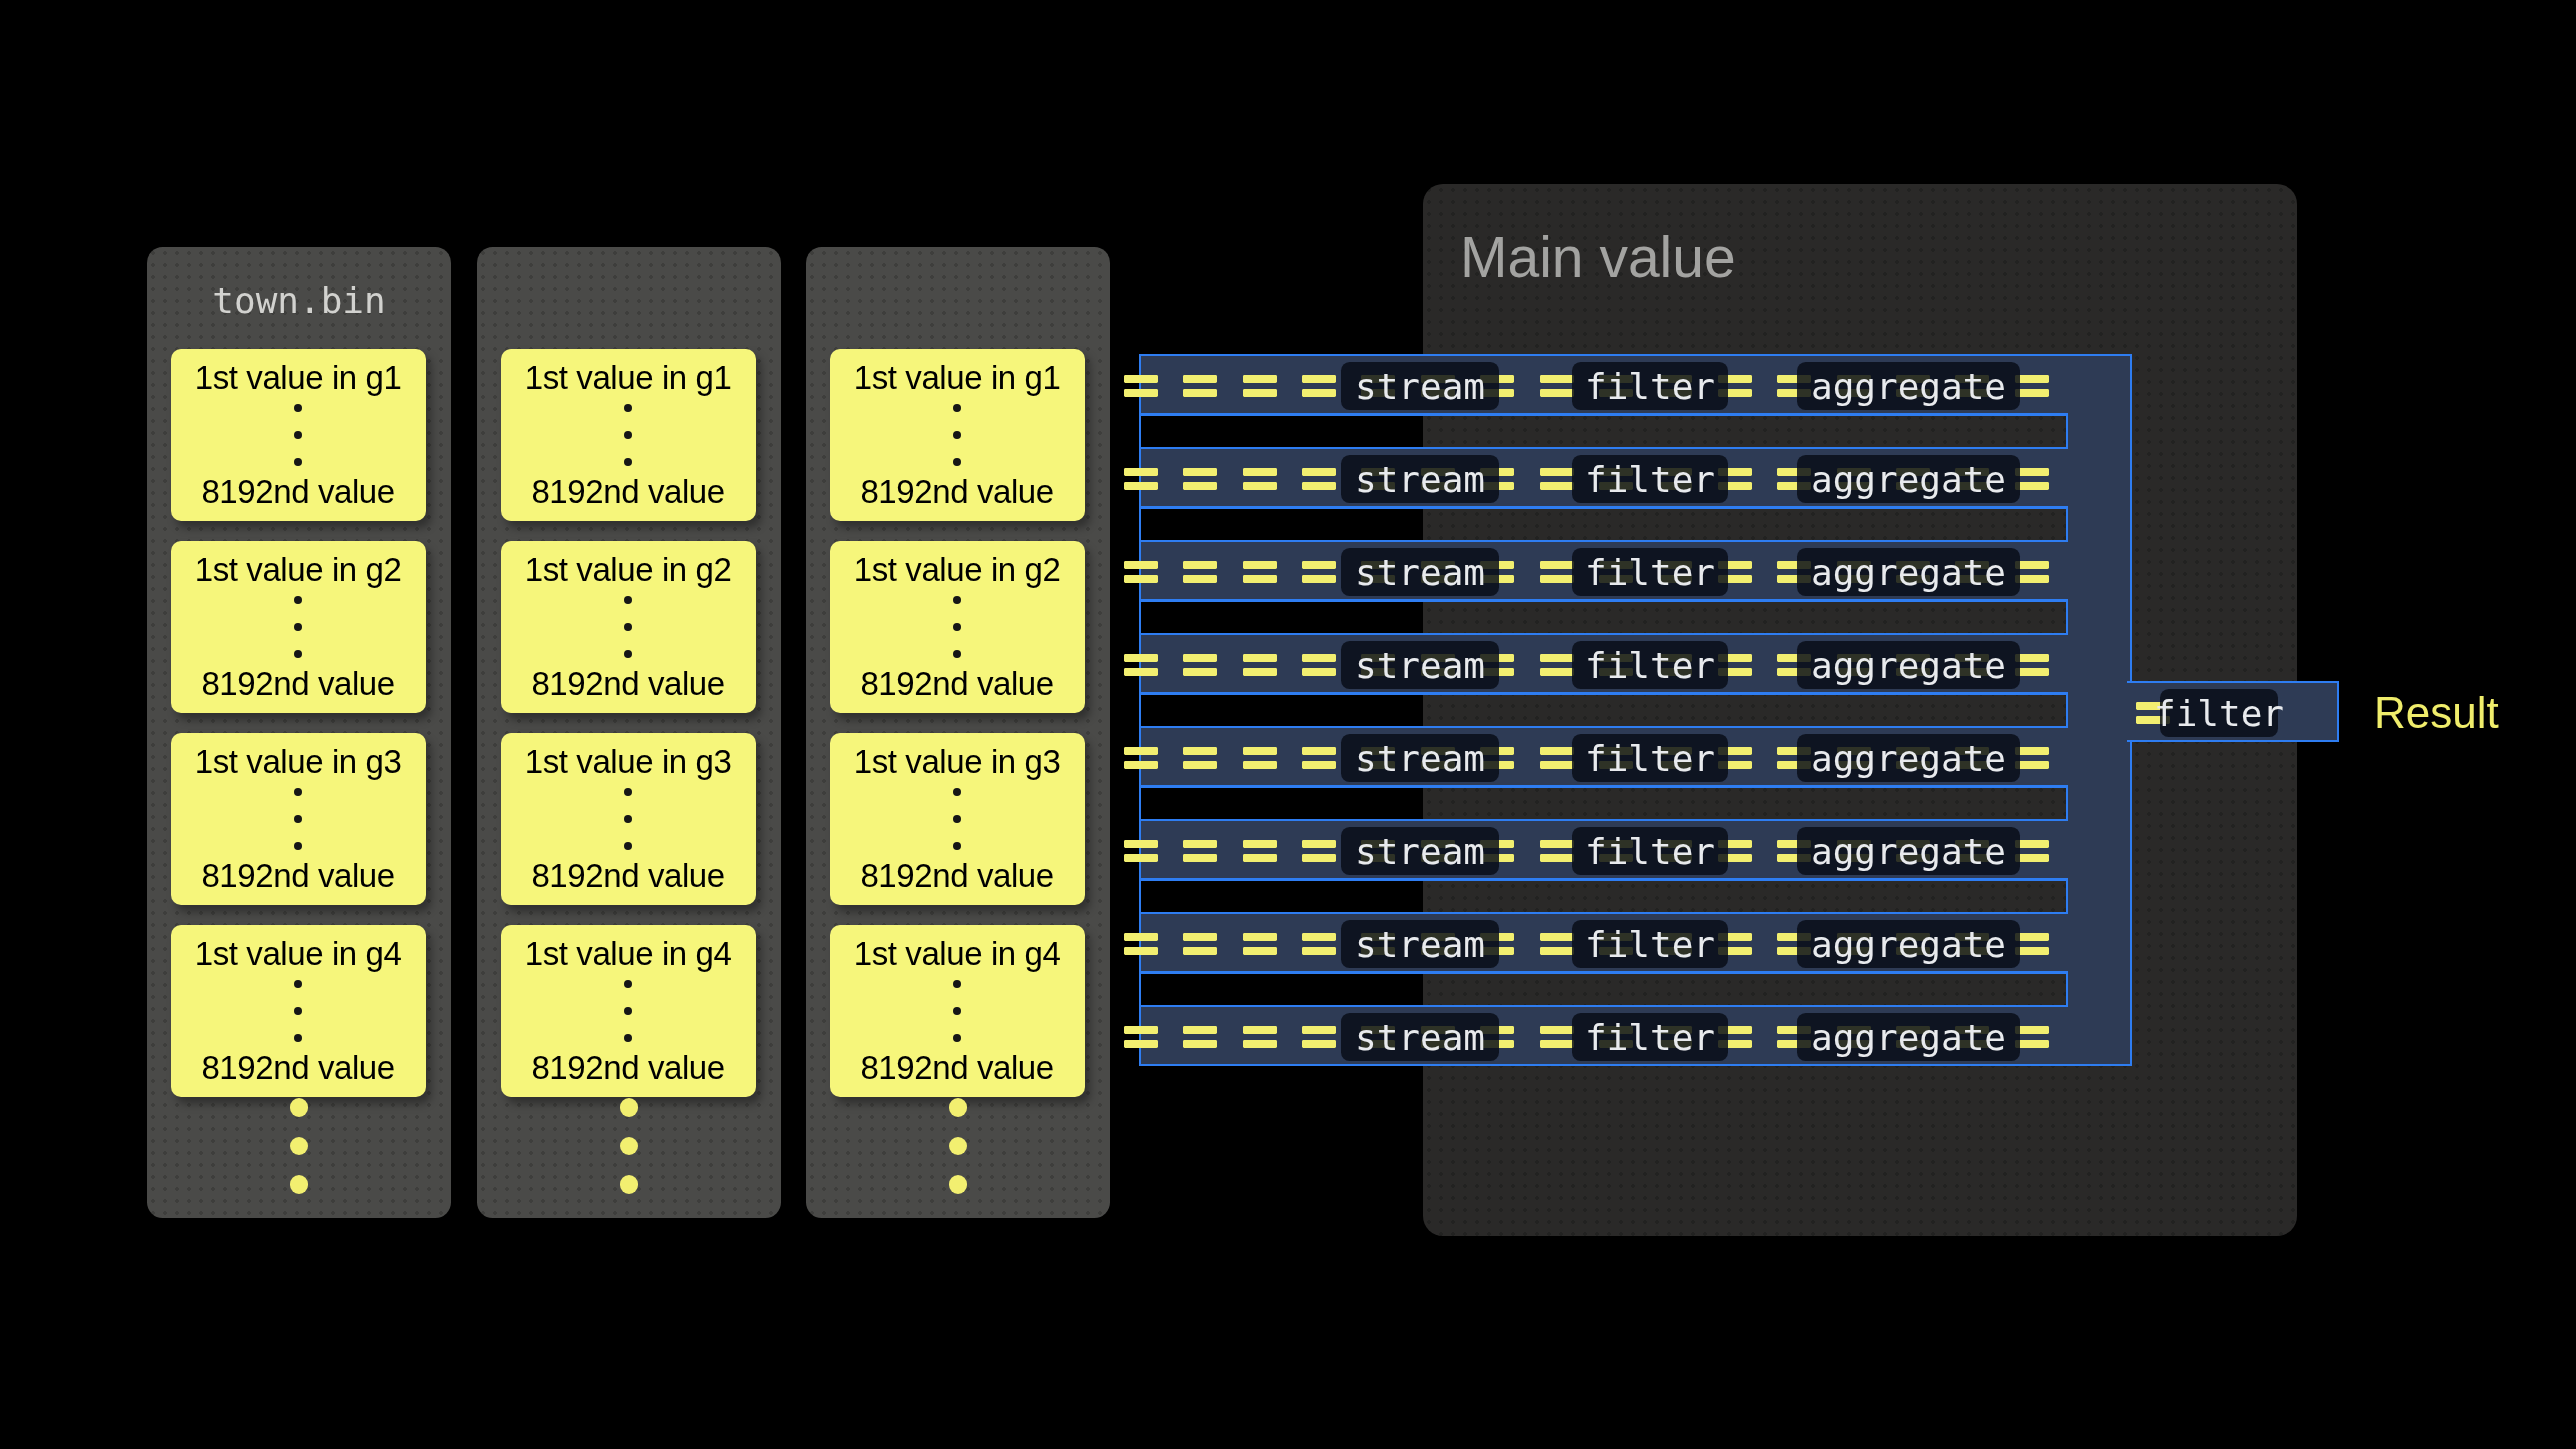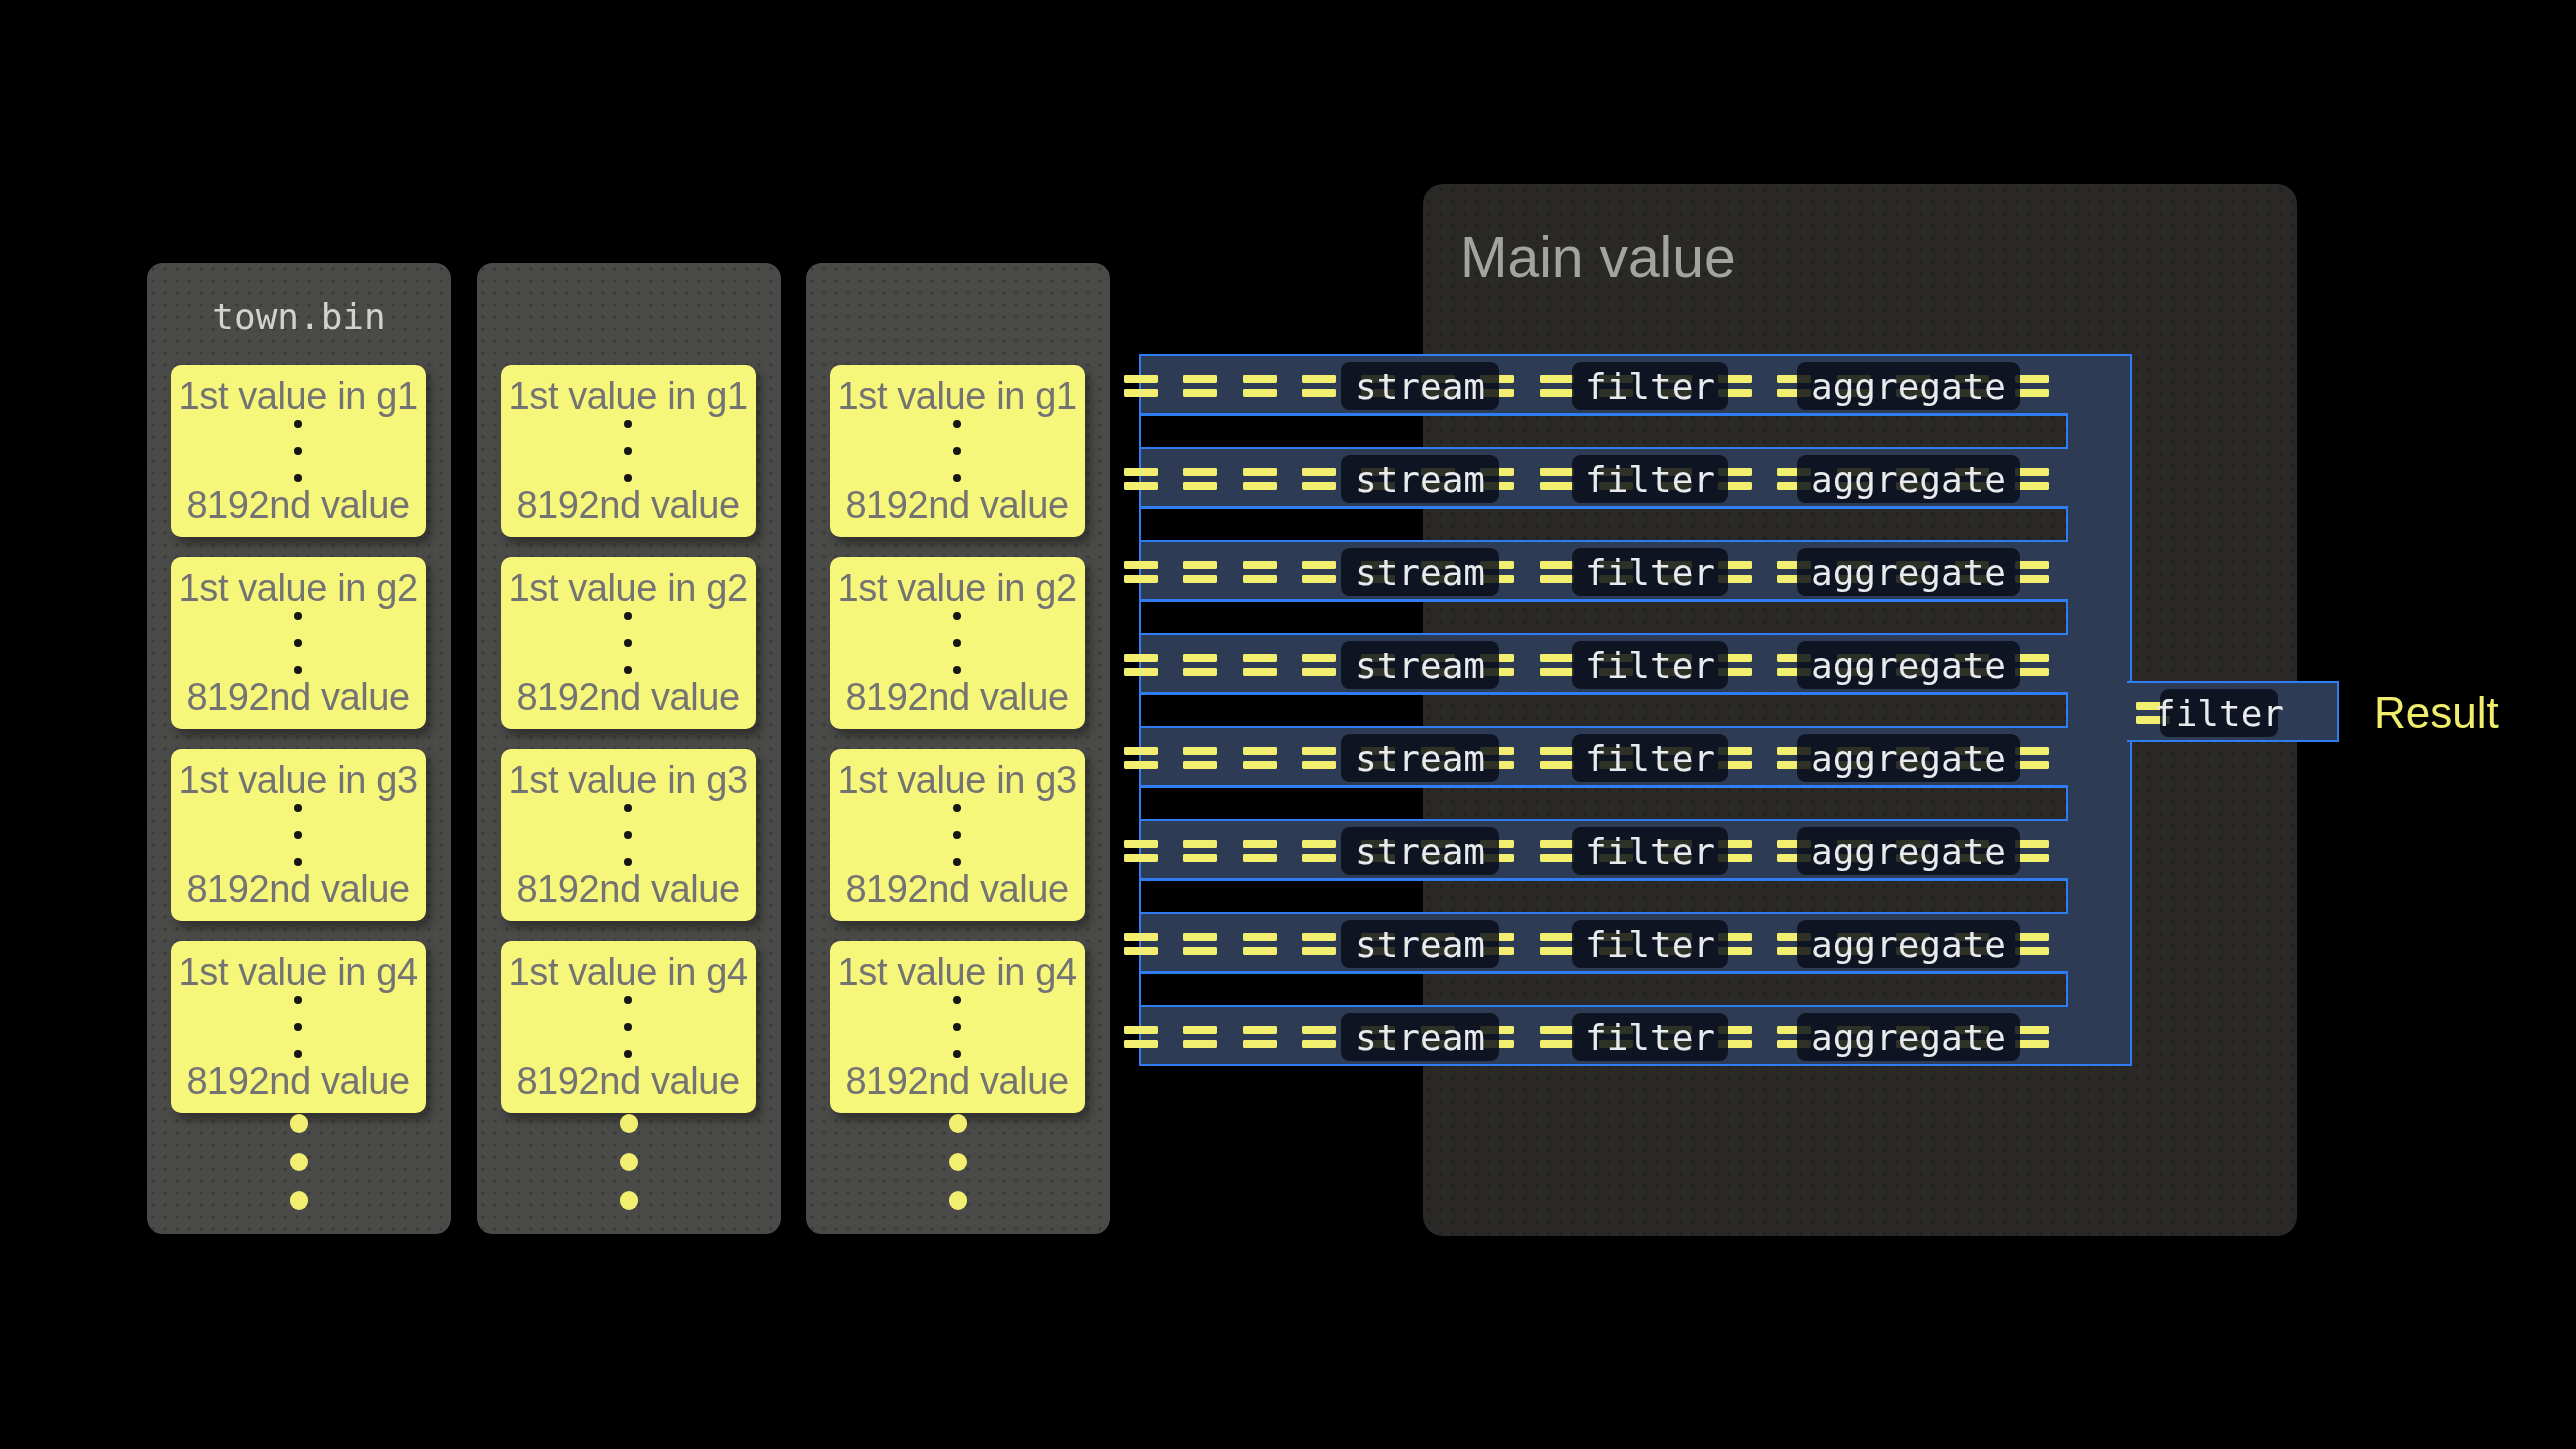--- a/index.html
+++ b/index.html
@@ -25,7 +25,7 @@
     border-radius:15.7px;
     background-image:radial-gradient(rgba(0,0,0,0.16) 1.6px,transparent 1.9px);
     background-size:12px 12px;
-    box-shadow:7.2px 8.6px 15.7px rgba(0,0,0,0.45);margin-top:16px;}
+    box-shadow:7.2px 8.6px 15.7px rgba(0,0,0,0.45);}
   .file-title{position:absolute;left:0;top:29px;width:100%;height:50px;line-height:50px;
     text-align:center;color:var(--fileTitle);
     font-family:"DejaVu Sans Mono",monospace;font-size:36px;}

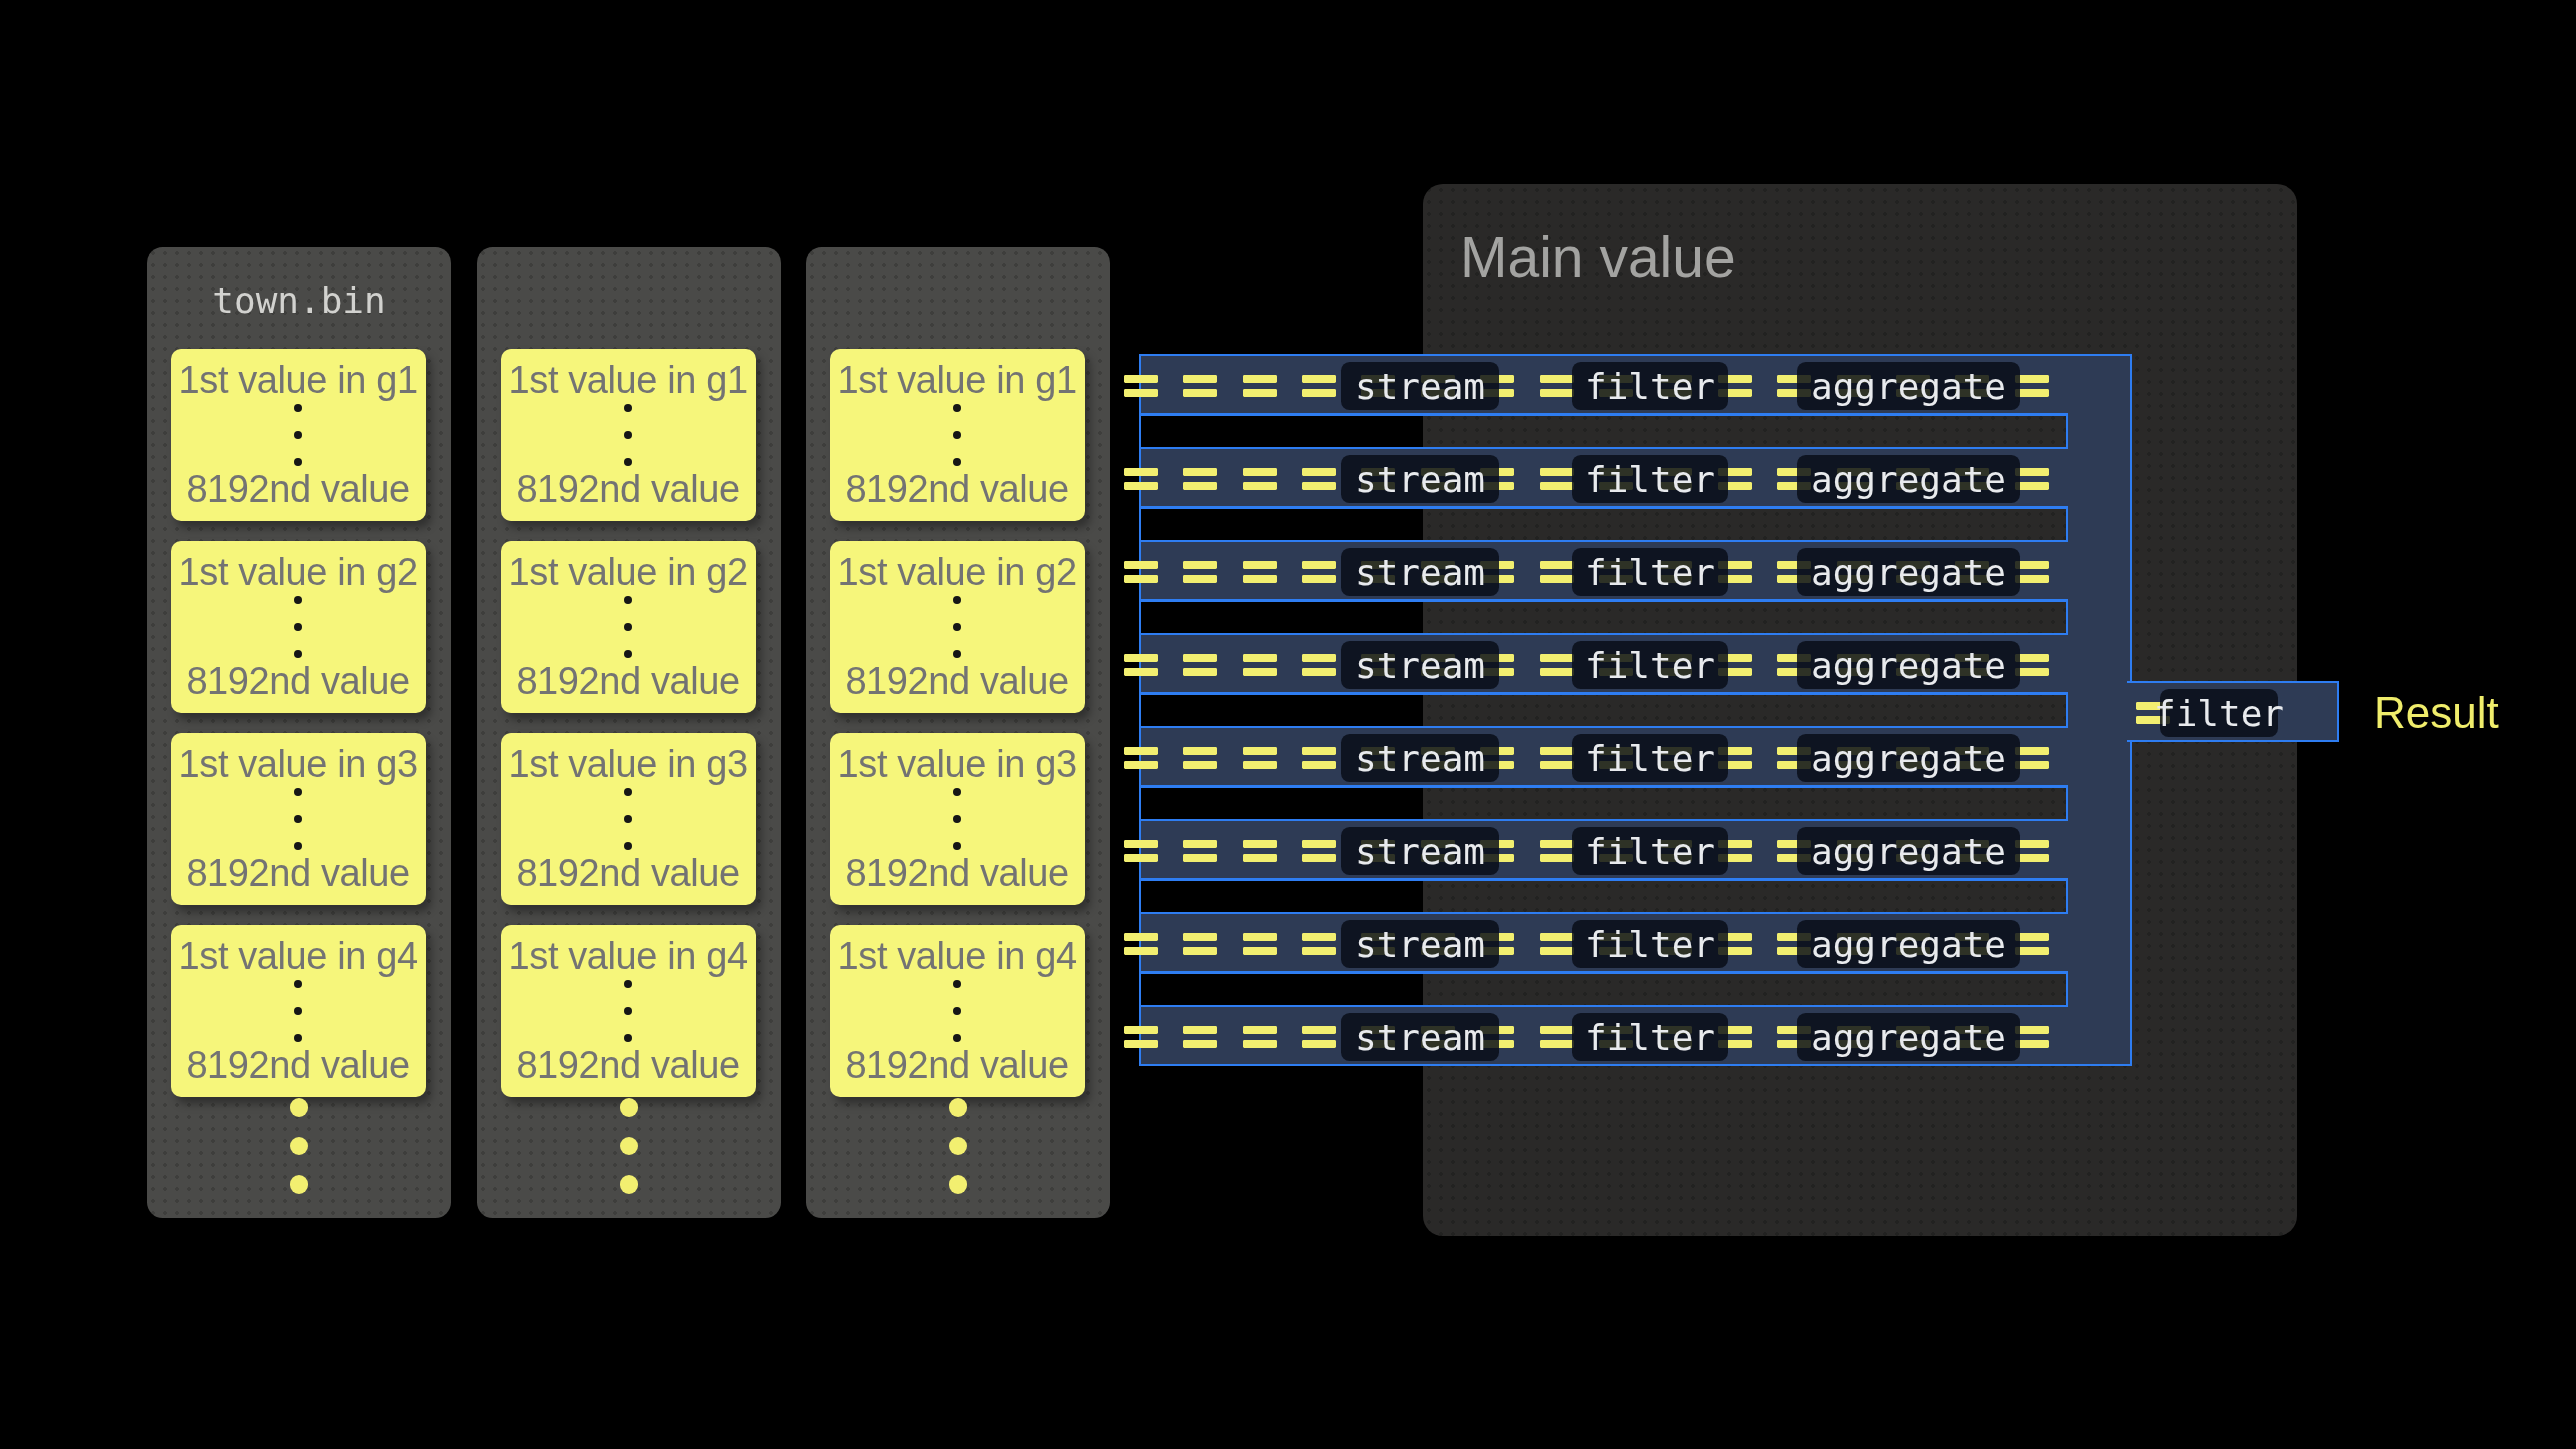--- a/index.html
+++ b/index.html
@@ -33,7 +33,7 @@
     border-radius:10px;box-shadow:5px 6.4px 8.6px rgba(0,0,0,0.35);
     display:flex;flex-direction:column;justify-content:space-between;align-items:center;
     padding:10px 0;box-sizing:border-box;}
-  .g-first,.g-last{color:#737373;font-size:38px;font-weight:500;letter-spacing:-0.4px;white-space:nowrap;}
+  .g-first,.g-last{color:#000000;font-size:33px;font-weight:500;letter-spacing:-0.4px;white-space:nowrap;}
   .g-dots{display:flex;flex-direction:column;gap:19.3px;}
   .g-dots i{width:7.9px;height:7.9px;border-radius:50%;background:#161616;}
   .col-ellipsis{position:absolute;left:0;top:851px;width:100%;display:flex;flex-direction:column;

